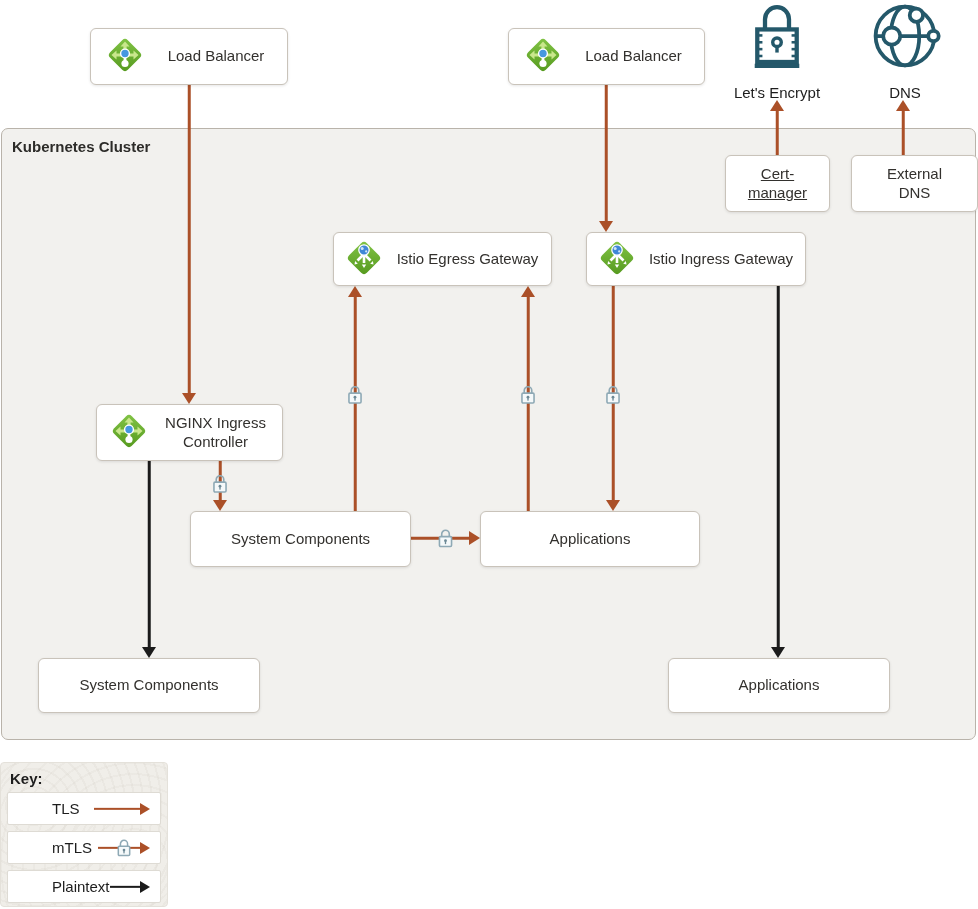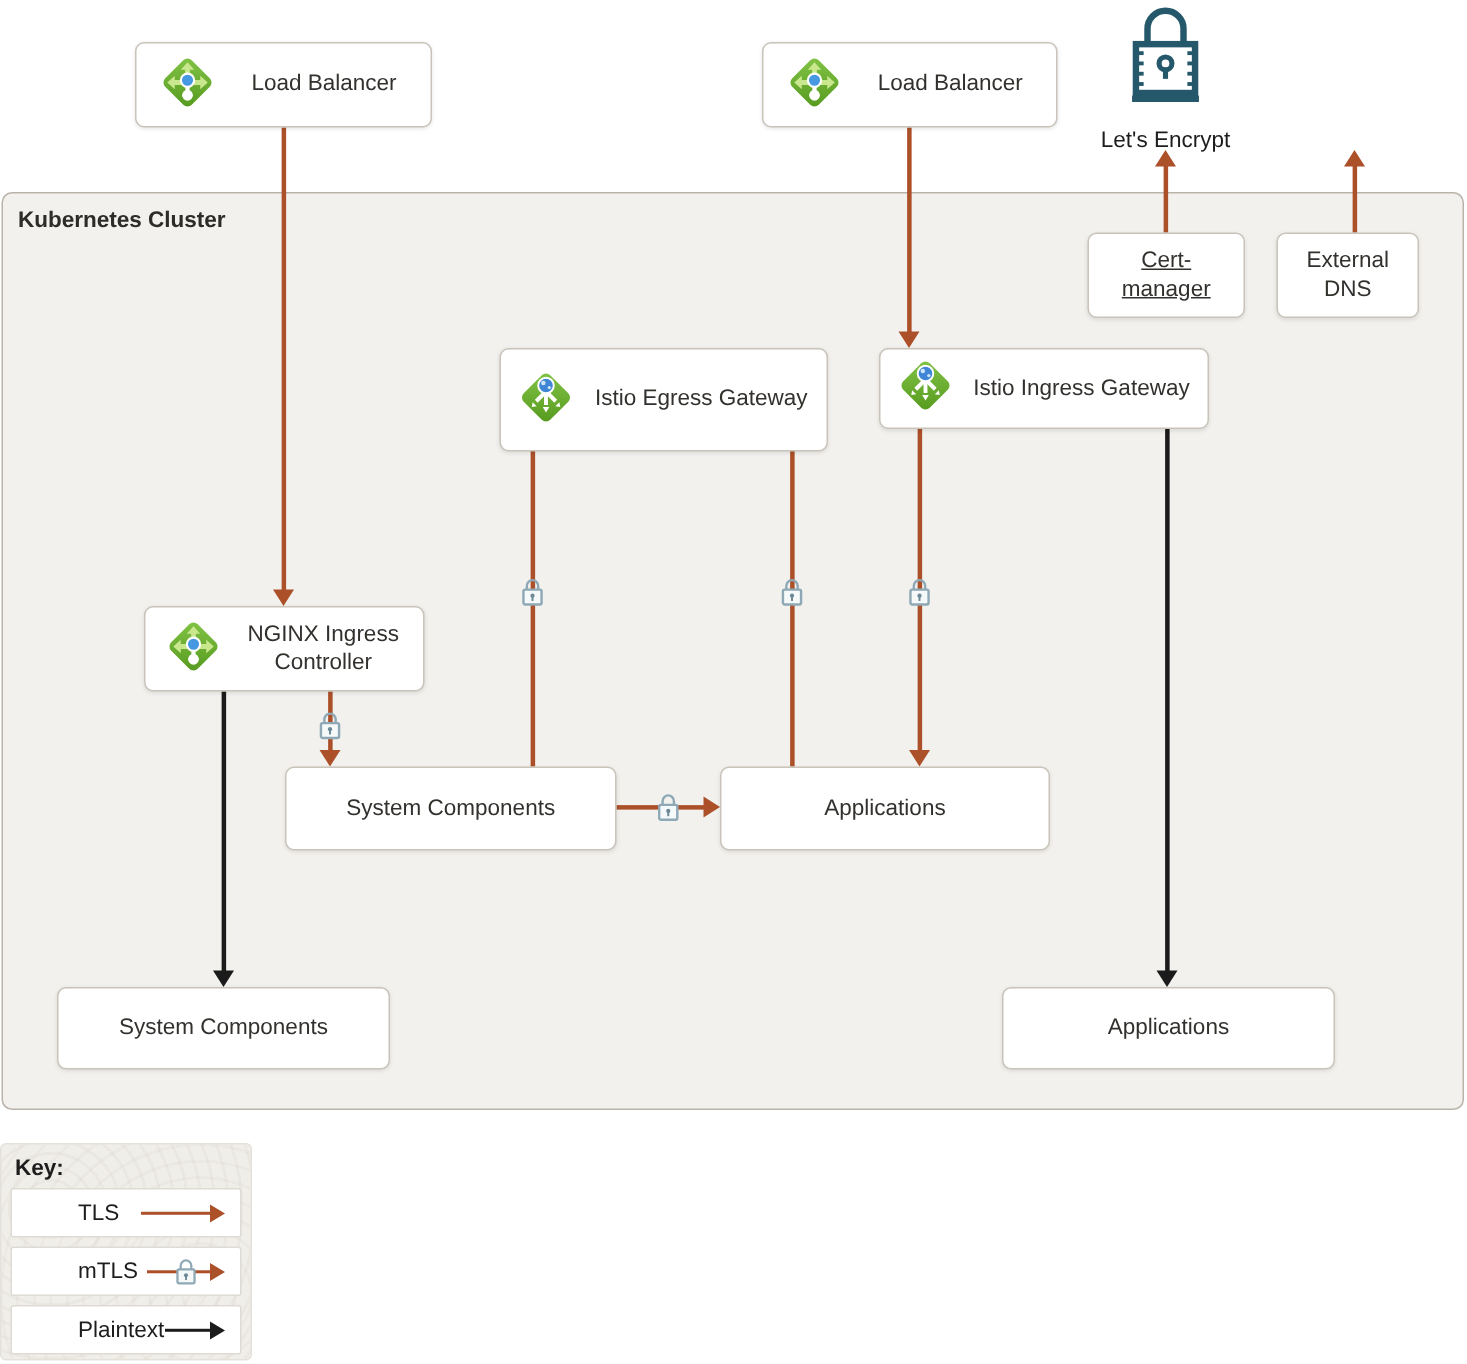--- a/index.html
+++ b/index.html
@@ -102,6 +102,19 @@
     <div class="cap">Let's Encrypt</div>
   </div>
 
+  <div class="figure" style="left:847px;top:0px;width:116px;">
+    <span>
+      <svg width="74" height="74" viewBox="0 0 78 78" fill="none" stroke="#24586a">
+        <circle cx="39" cy="38" r="31" stroke-width="4"></circle>
+        <ellipse cx="39" cy="38" rx="15" ry="31" stroke-width="4"></ellipse>
+        <line x1="8" y1="38" x2="70" y2="38" stroke-width="4"></line>
+        <circle cx="25" cy="38" r="9" fill="#fff" stroke-width="4"></circle>
+        <circle cx="51" cy="16" r="7" fill="#fff" stroke-width="4"></circle>
+        <circle cx="69" cy="38" r="5.5" fill="#fff" stroke-width="4"></circle>
+      </svg>
+    </span>
+    <div class="cap">DNS</div>
+  </div>
 
   <div class="node iconic" style="left:90px;top:28px;width:198px;height:57px;">
     <span class="ic">

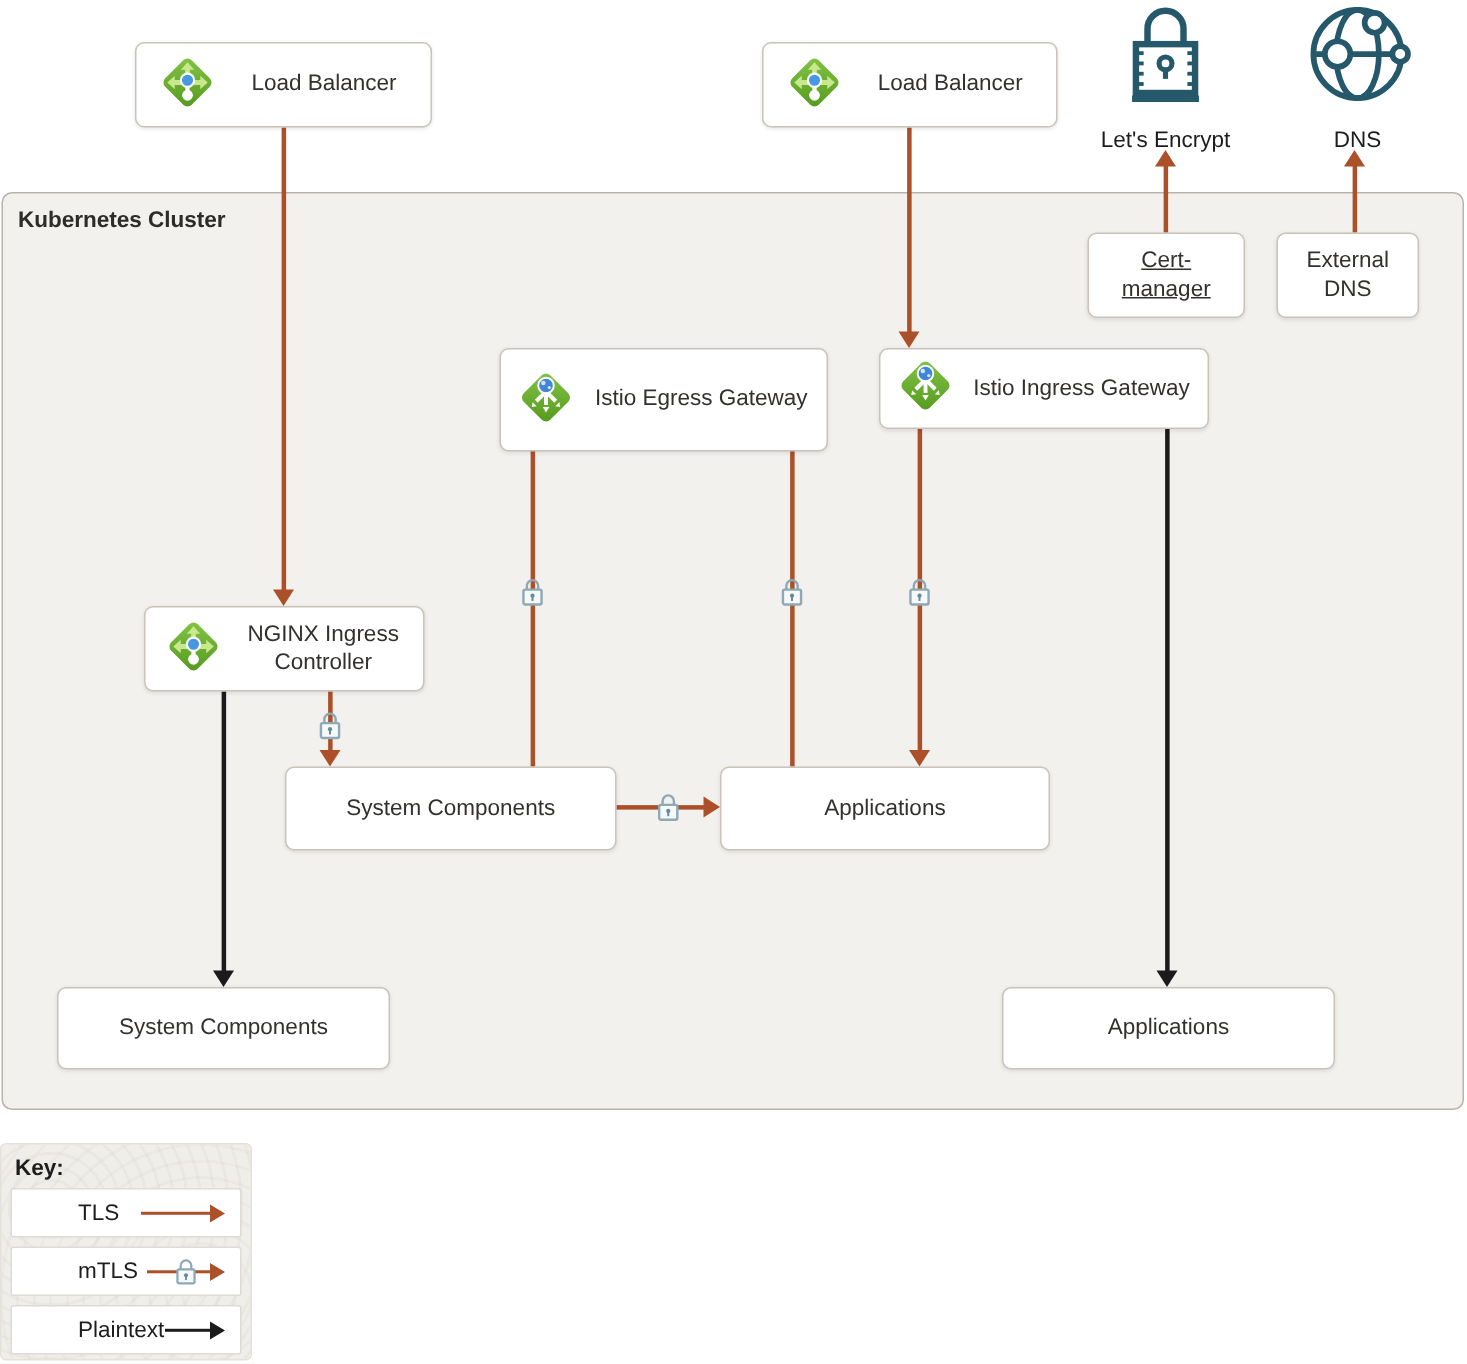--- a/index.html
+++ b/index.html
@@ -166,7 +166,7 @@
     <span class="lbl" style="width:86px;text-decoration:underline;">Cert-manager</span>
   </div>
 
-  <div class="node" style="left:851px;top:155px;width:95px;height:57px;">
+  <div class="node" style="left:851px;top:155px;width:127px;height:57px;">
     <span class="lbl" style="width:86px;">External DNS</span>
   </div>
 

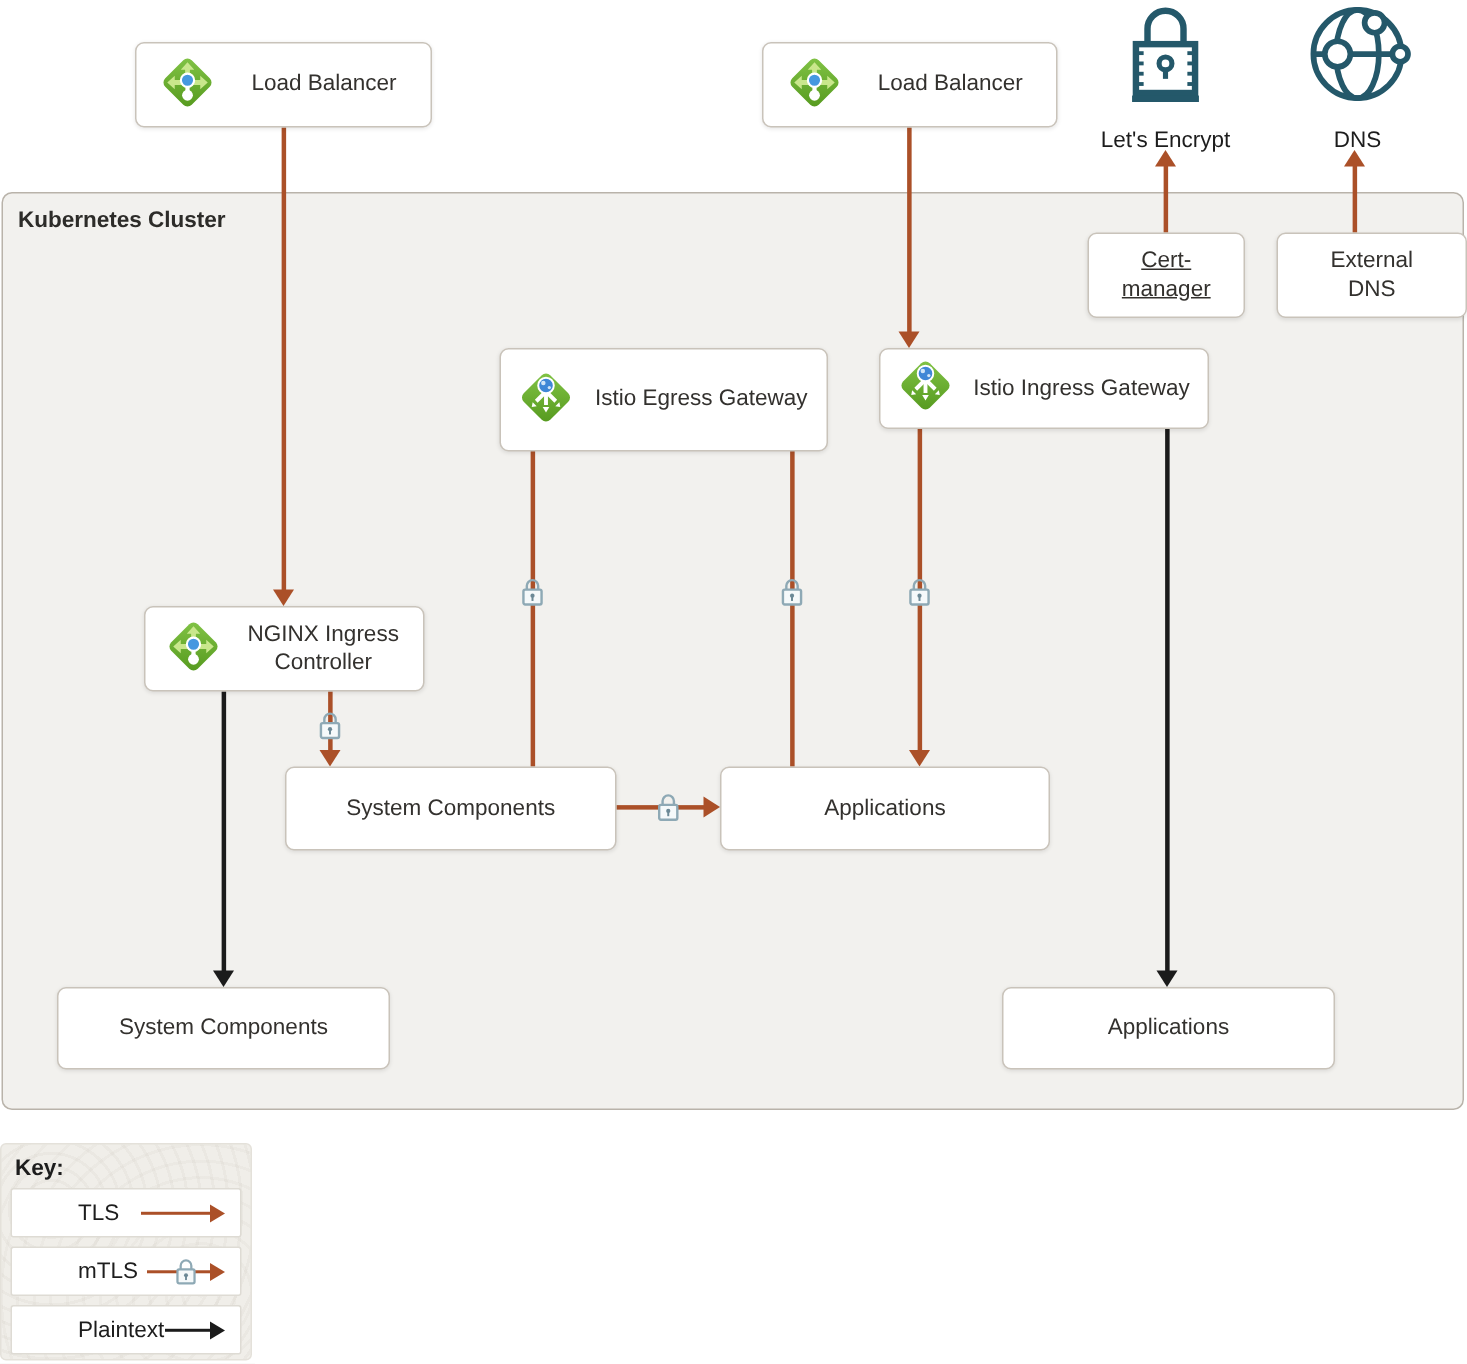--- a/index.html
+++ b/index.html
@@ -170,7 +170,7 @@
     <span class="lbl" style="width:86px;">External DNS</span>
   </div>
 
-  <div class="node iconic" style="left:333px;top:232px;width:219px;height:69px;">
+  <div class="node iconic" style="left:333px;top:232px;width:219px;height:54px;">
     <span class="ic" style="margin-left:10px;">
       <svg width="40" height="40" viewBox="0 0 40 40">
         <defs>

